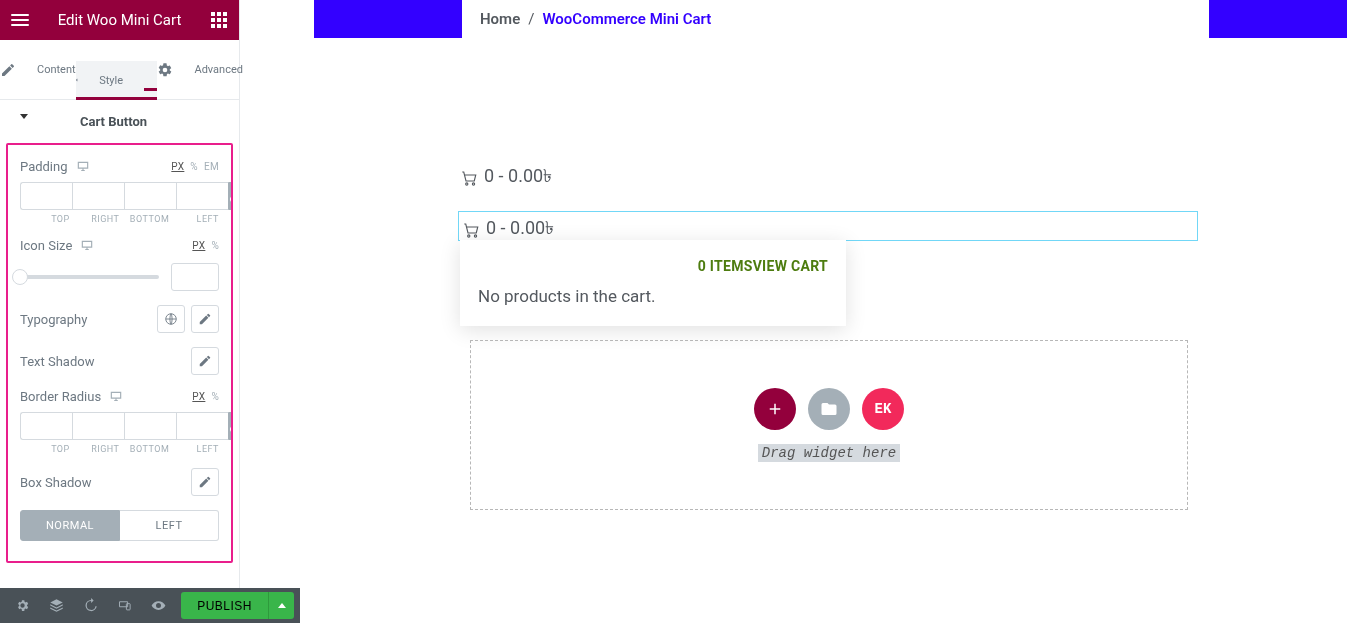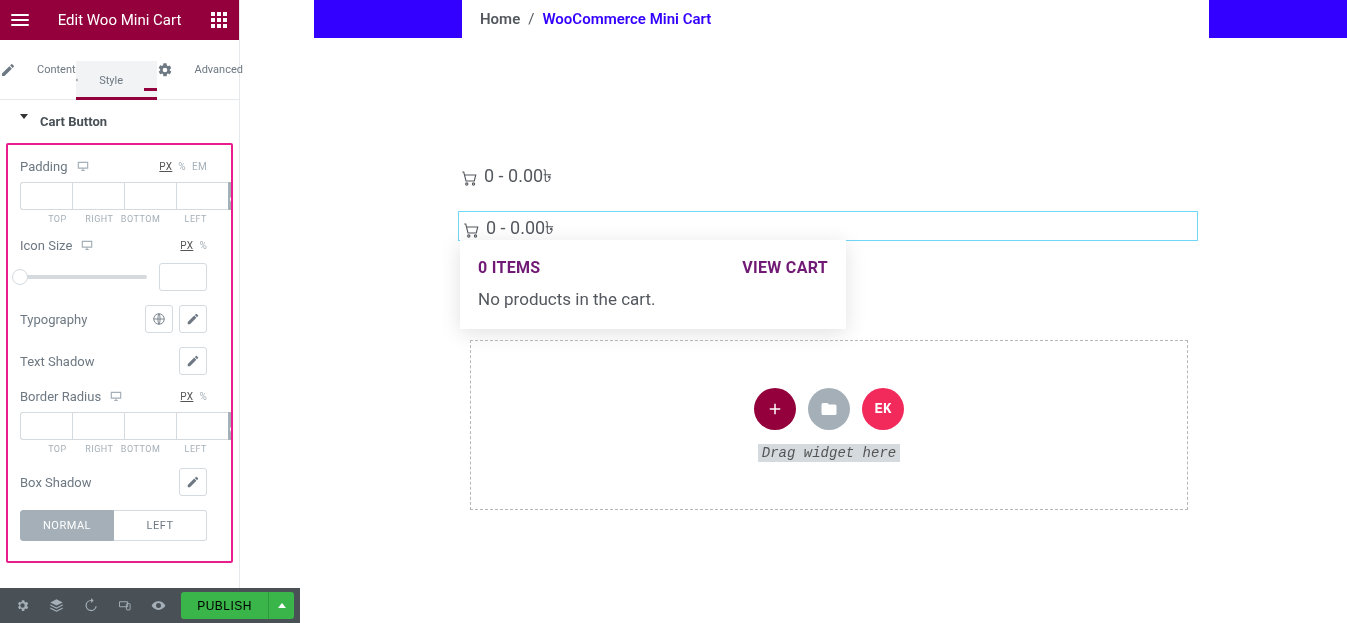--- a/index.html
+++ b/index.html
@@ -23,7 +23,7 @@
   .tab.active { position:relative;margin-top:21px;}
   .tab.active .underline{position:absolute; bottom:-1px; left:0;right:0;height:3px;background:#93003c;}
   
-  .section-header{ display:flex; align-items:flex-start; padding:14px 20px; cursor:pointer; }
+  .section-header{ display:flex; align-items:flex-start; padding:14px 20px; cursor:pointer;gap:40px; }
   .section-header .caret{ width:0;height:0;border-left:4px solid transparent;border-right:4px solid transparent;border-top:5px solid #333; margin-right:12px;}
   .section-title{ font-size:13px; font-weight:700; color:#495157;}
   

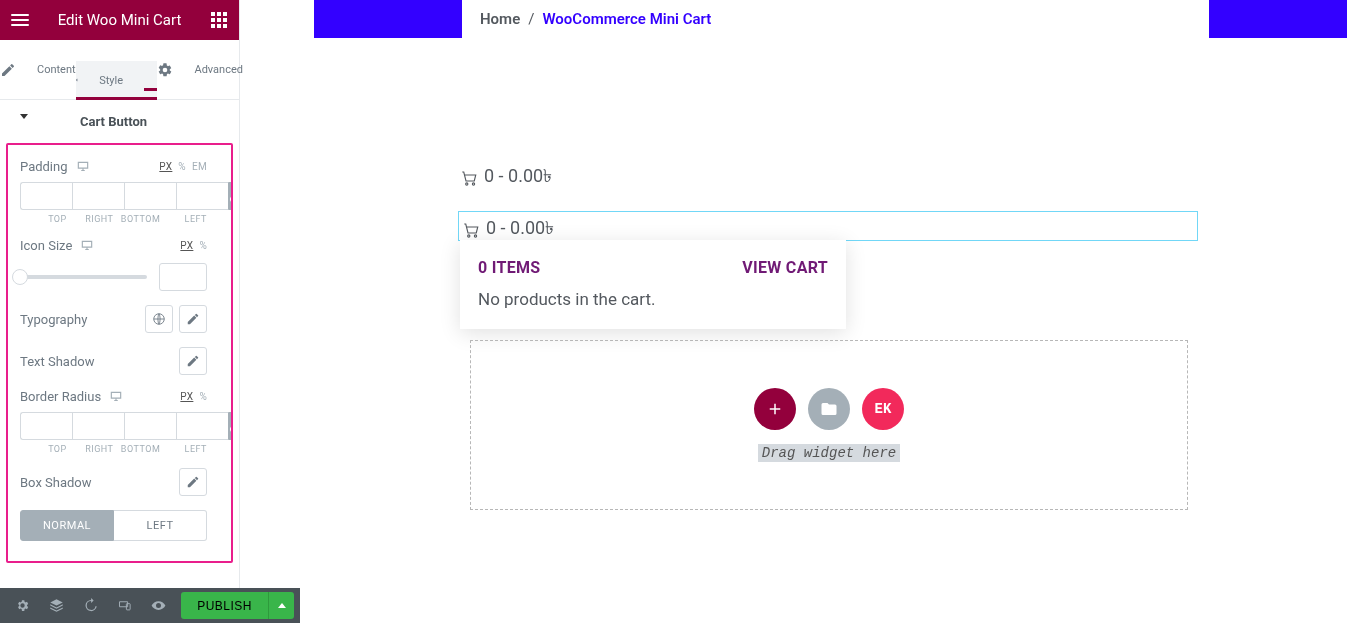--- a/index.html
+++ b/index.html
@@ -27,7 +27,7 @@
   .section-header .caret{ width:0;height:0;border-left:4px solid transparent;border-right:4px solid transparent;border-top:5px solid #333; margin-right:12px;}
   .section-title{ font-size:13px; font-weight:700; color:#495157;}
   
-  .controls-wrap { position:relative; margin:0 6px; border:2px solid #e91e8c; border-radius:2px; padding:14px 24px 6px 12px; flex:0 0 auto; height:420px; overflow:hidden;}
+  .controls-wrap { position:relative; margin:0 6px; border:2px solid #e91e8c; border-radius:2px; padding:14px 12px 6px 12px; flex:0 0 auto; height:420px; overflow:hidden;}
   
   .ctrl-row { margin-bottom:14px; }
   .ctrl-head { display:flex; align-items:center; justify-content:space-between; margin-bottom:8px;}

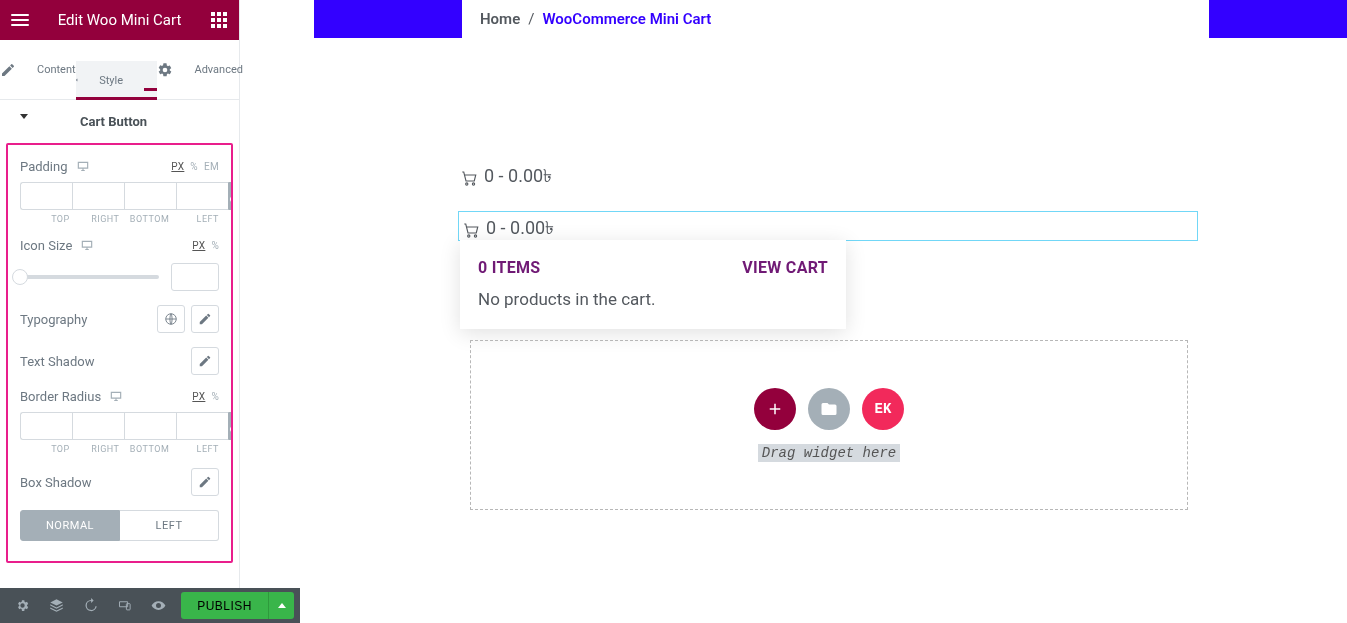--- a/index.html
+++ b/index.html
@@ -90,7 +90,7 @@
   .cart2{ top:214px; left:162px;}
   
   .dropdown{ position:absolute; left:160px; top:240px; width:386px; background:#fff; box-shadow:0 4px 20px rgba(0,0,0,0.12); padding:18px 18px 20px 18px;}
-  .dd-head{display:flex; justify-content:space-between; font-size:16px; font-weight:700; color:#701a75; letter-spacing:0.3px;}
+  .dd-head{display:flex; justify-content:flex-end; font-size:14px; font-weight:700; color:#4d7c0f; letter-spacing:0.3px;}
   .dd-head .view{cursor:pointer;}
   .dd-msg{ margin-top:12px; font-size:17px; color:#54595f;}
   

